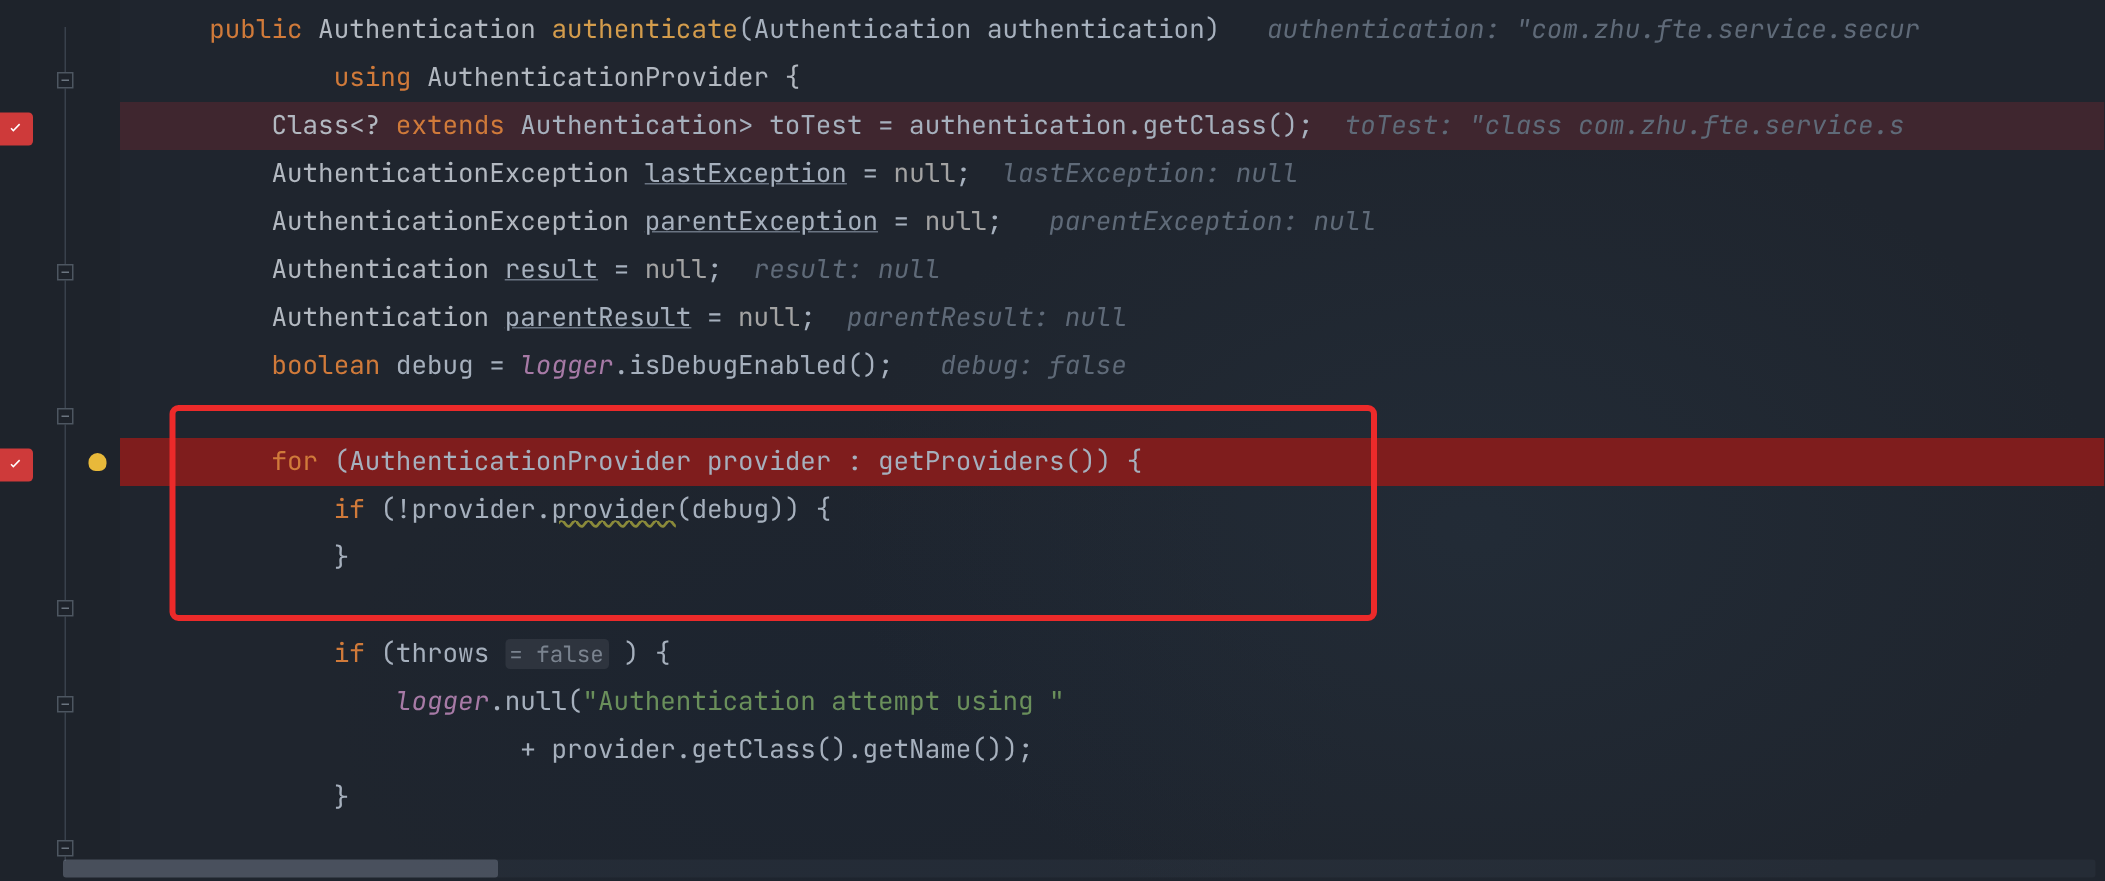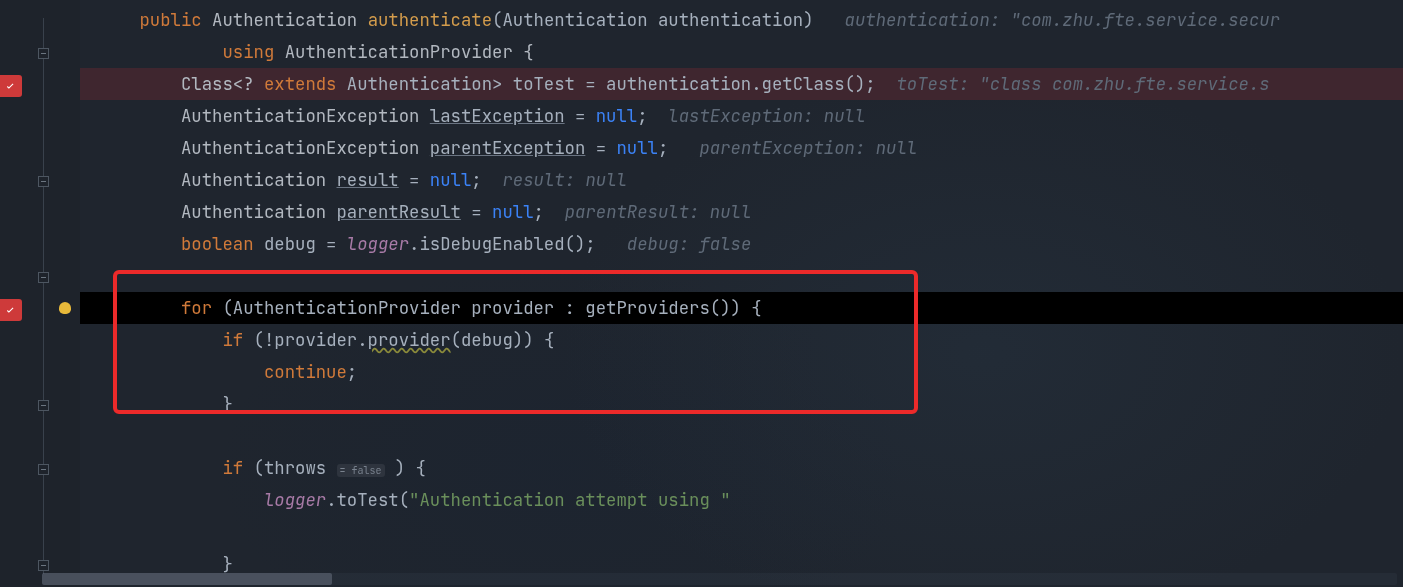--- a/index.html
+++ b/index.html
@@ -48,7 +48,7 @@
   .type { color: #b2b8c0; }      
   .meth { color: #d39c4c; }      
   .str  { color: #6a8f5b; }      
-  .null { color: #3b82f6; }      
+  .null { color: #a3a3a3; }      
   .fld  { color: #a77aa6; font-style: italic; margin-top: 11px; }   
   .hint { color: #5f6a78; font-style: italic; }   
   .pun  { color: #a6b0bd; }

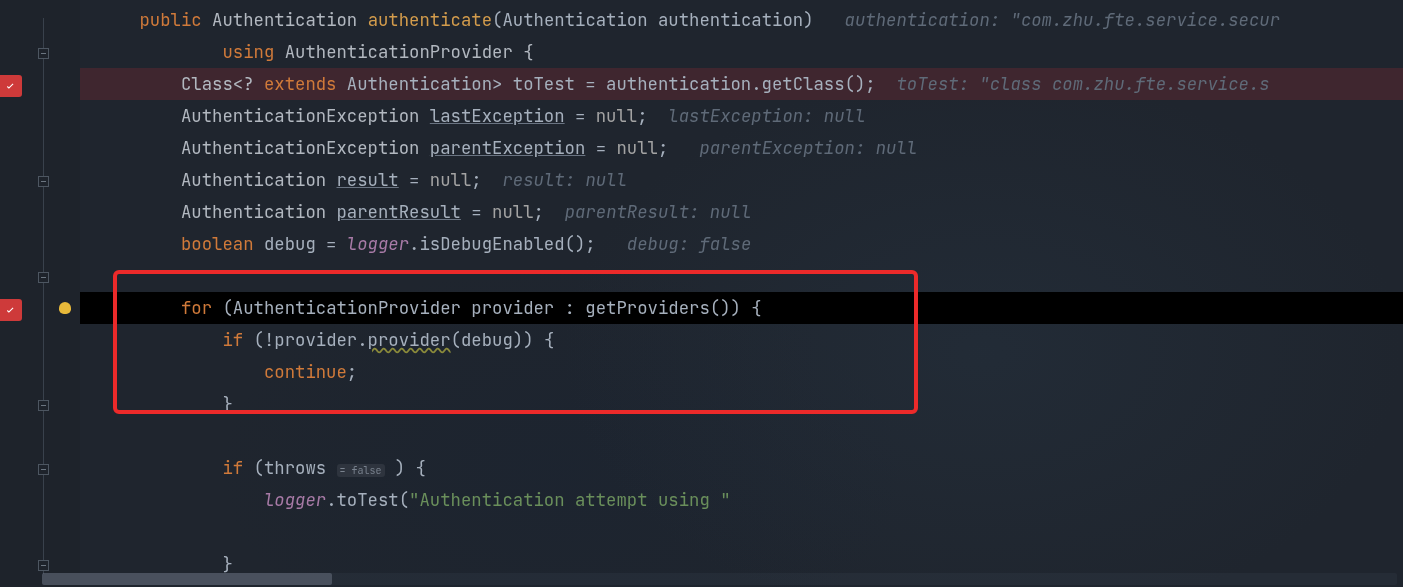--- a/index.html
+++ b/index.html
@@ -41,7 +41,7 @@
     position: relative;
   }
   .line.hl-error { background: rgba(122,40,50,0.35); }
-  .line.hl-exec  { background: #000000; }
+  .line.hl-exec  { background: #7f1d1d; }
   .line.blank { height: 32px; }
 
   .kw   { color: #d07a3a; }      

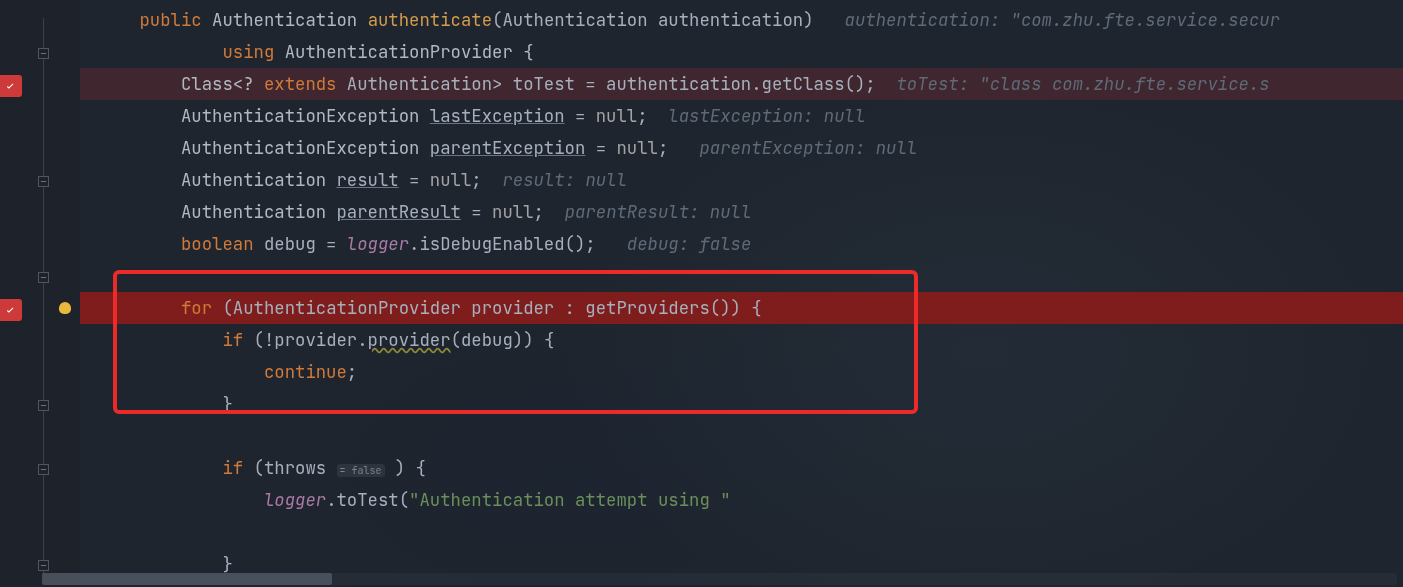--- a/index.html
+++ b/index.html
@@ -161,7 +161,6 @@
       <div class="line blank"></div>
       <div class="line hl-exec"><span>        </span><span class="kw" data-bind="editor.lines.9.segs.0.t">for </span><span class="pun" data-bind="editor.lines.9.segs.1.t">(AuthenticationProvider provider : getProviders()) {</span></div>
       <div class="line"><span>            </span><span class="kw" data-bind="editor.lines.10.segs.0.t">if </span><span class="pun" data-bind="editor.lines.10.segs.1.t">(!provider.</span><span class="wavy" data-bind="editor.lines.10.segs.2.t">provider</span><span class="pun" data-bind="editor.lines.10.segs.3.t">(debug)) {</span></div>
-      <div class="line"><span>                </span><span class="kw" data-bind="editor.lines.11.segs.0.t">continue</span><span class="pun" data-bind="editor.lines.11.segs.1.t">;</span></div>
       <div class="line"><span>            </span><span class="pun" data-bind="editor.lines.12.segs.0.t">}</span></div>
       <div class="line blank"></div>
       <div class="line"><span>            </span><span class="kw" data-bind="editor.lines.14.segs.0.t">if </span><span class="pun" data-bind="editor.lines.14.segs.1.t">(throws </span><span class="inlay-box" data-bind="editor.lines.14.segs.2.t">= false</span><span class="pun" data-bind="editor.lines.14.segs.3.t"> ) {</span></div>

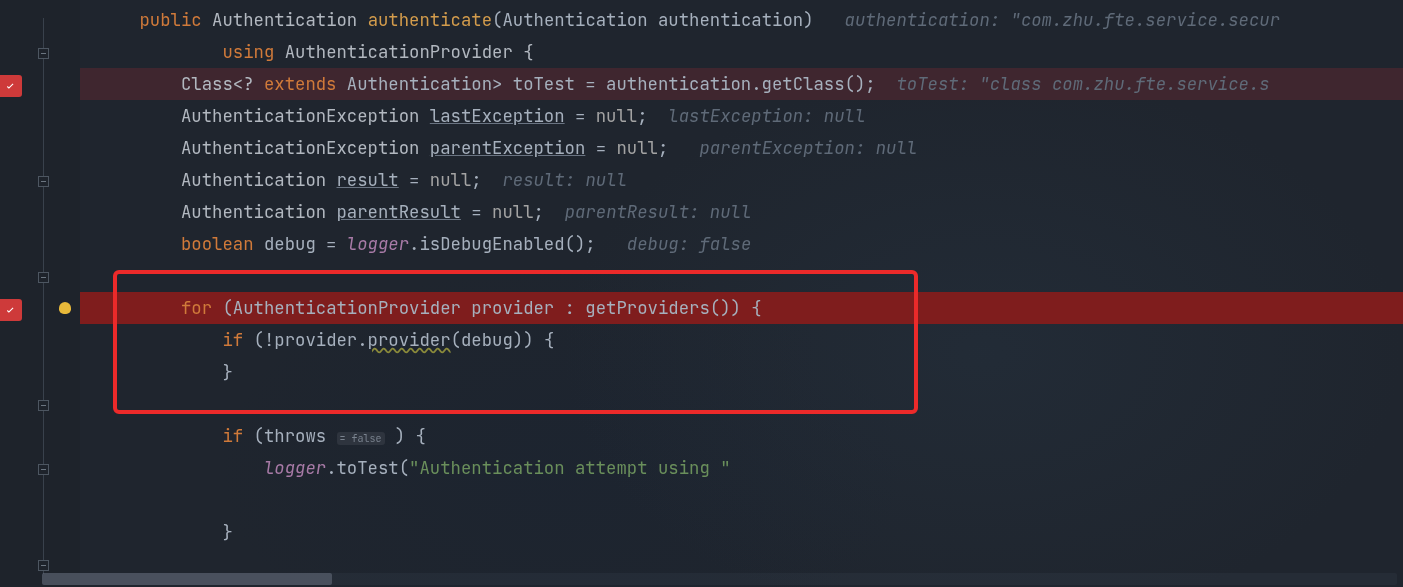--- a/index.html
+++ b/index.html
@@ -60,7 +60,7 @@
     font-style: normal;
     padding: 0 3px;
     border-radius: 3px;
-    font-size: 10px;
+    font-size: 15px;
   }
 
   .highlight-box {

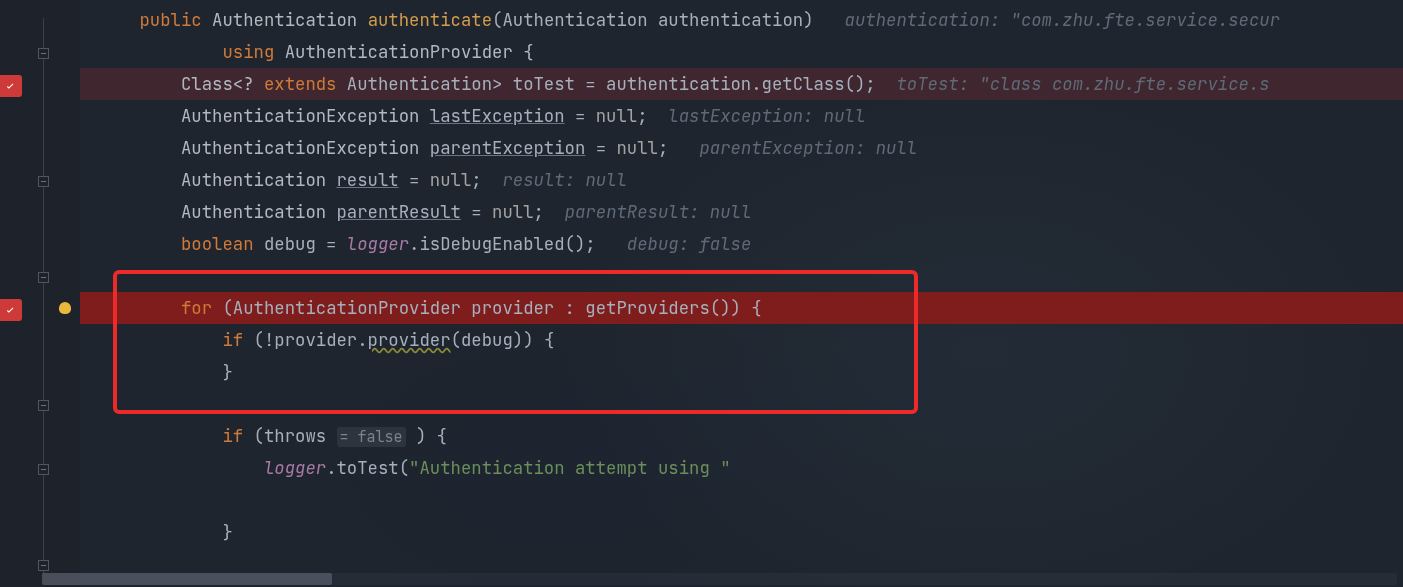--- a/index.html
+++ b/index.html
@@ -164,7 +164,7 @@
       <div class="line"><span>            </span><span class="pun" data-bind="editor.lines.12.segs.0.t">}</span></div>
       <div class="line blank"></div>
       <div class="line"><span>            </span><span class="kw" data-bind="editor.lines.14.segs.0.t">if </span><span class="pun" data-bind="editor.lines.14.segs.1.t">(throws </span><span class="inlay-box" data-bind="editor.lines.14.segs.2.t">= false</span><span class="pun" data-bind="editor.lines.14.segs.3.t"> ) {</span></div>
-      <div class="line"><span>                </span><span class="fld" data-bind="editor.lines.15.segs.0.t">logger</span><span class="pun" data-bind="editor.lines.15.segs.1.t">.toTest(</span><span class="str" data-bind="editor.lines.15.segs.2.t">"Authentication attempt using "</span></div>
+      <div class="line"><span>                </span><span class="fld" data-bind="editor.lines.15.segs.0.t">logger</span><span class="pun" data-bind="editor.lines.15.segs.1.t">.null(</span><span class="str" data-bind="editor.lines.15.segs.2.t">"Authentication attempt using "</span></div>
       <div class="line"><span>                        </span></div>
       <div class="line"><span>            </span><span class="pun" data-bind="editor.lines.17.segs.0.t">}</span></div>
     </div>

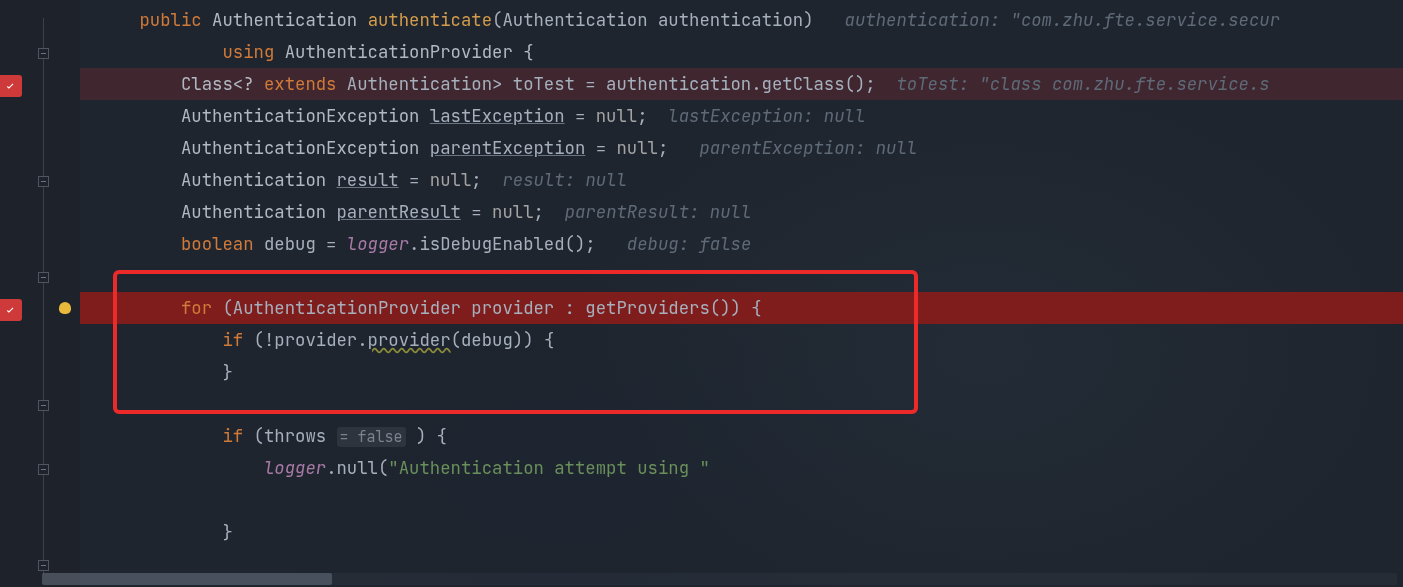--- a/index.html
+++ b/index.html
@@ -165,7 +165,7 @@
       <div class="line blank"></div>
       <div class="line"><span>            </span><span class="kw" data-bind="editor.lines.14.segs.0.t">if </span><span class="pun" data-bind="editor.lines.14.segs.1.t">(throws </span><span class="inlay-box" data-bind="editor.lines.14.segs.2.t">= false</span><span class="pun" data-bind="editor.lines.14.segs.3.t"> ) {</span></div>
       <div class="line"><span>                </span><span class="fld" data-bind="editor.lines.15.segs.0.t">logger</span><span class="pun" data-bind="editor.lines.15.segs.1.t">.null(</span><span class="str" data-bind="editor.lines.15.segs.2.t">"Authentication attempt using "</span></div>
-      <div class="line"><span>                        </span></div>
+      <div class="line"><span>                        </span><span class="pun" data-bind="editor.lines.16.segs.0.t">+ provider.getClass().getName());</span></div>
       <div class="line"><span>            </span><span class="pun" data-bind="editor.lines.17.segs.0.t">}</span></div>
     </div>
 </div>

